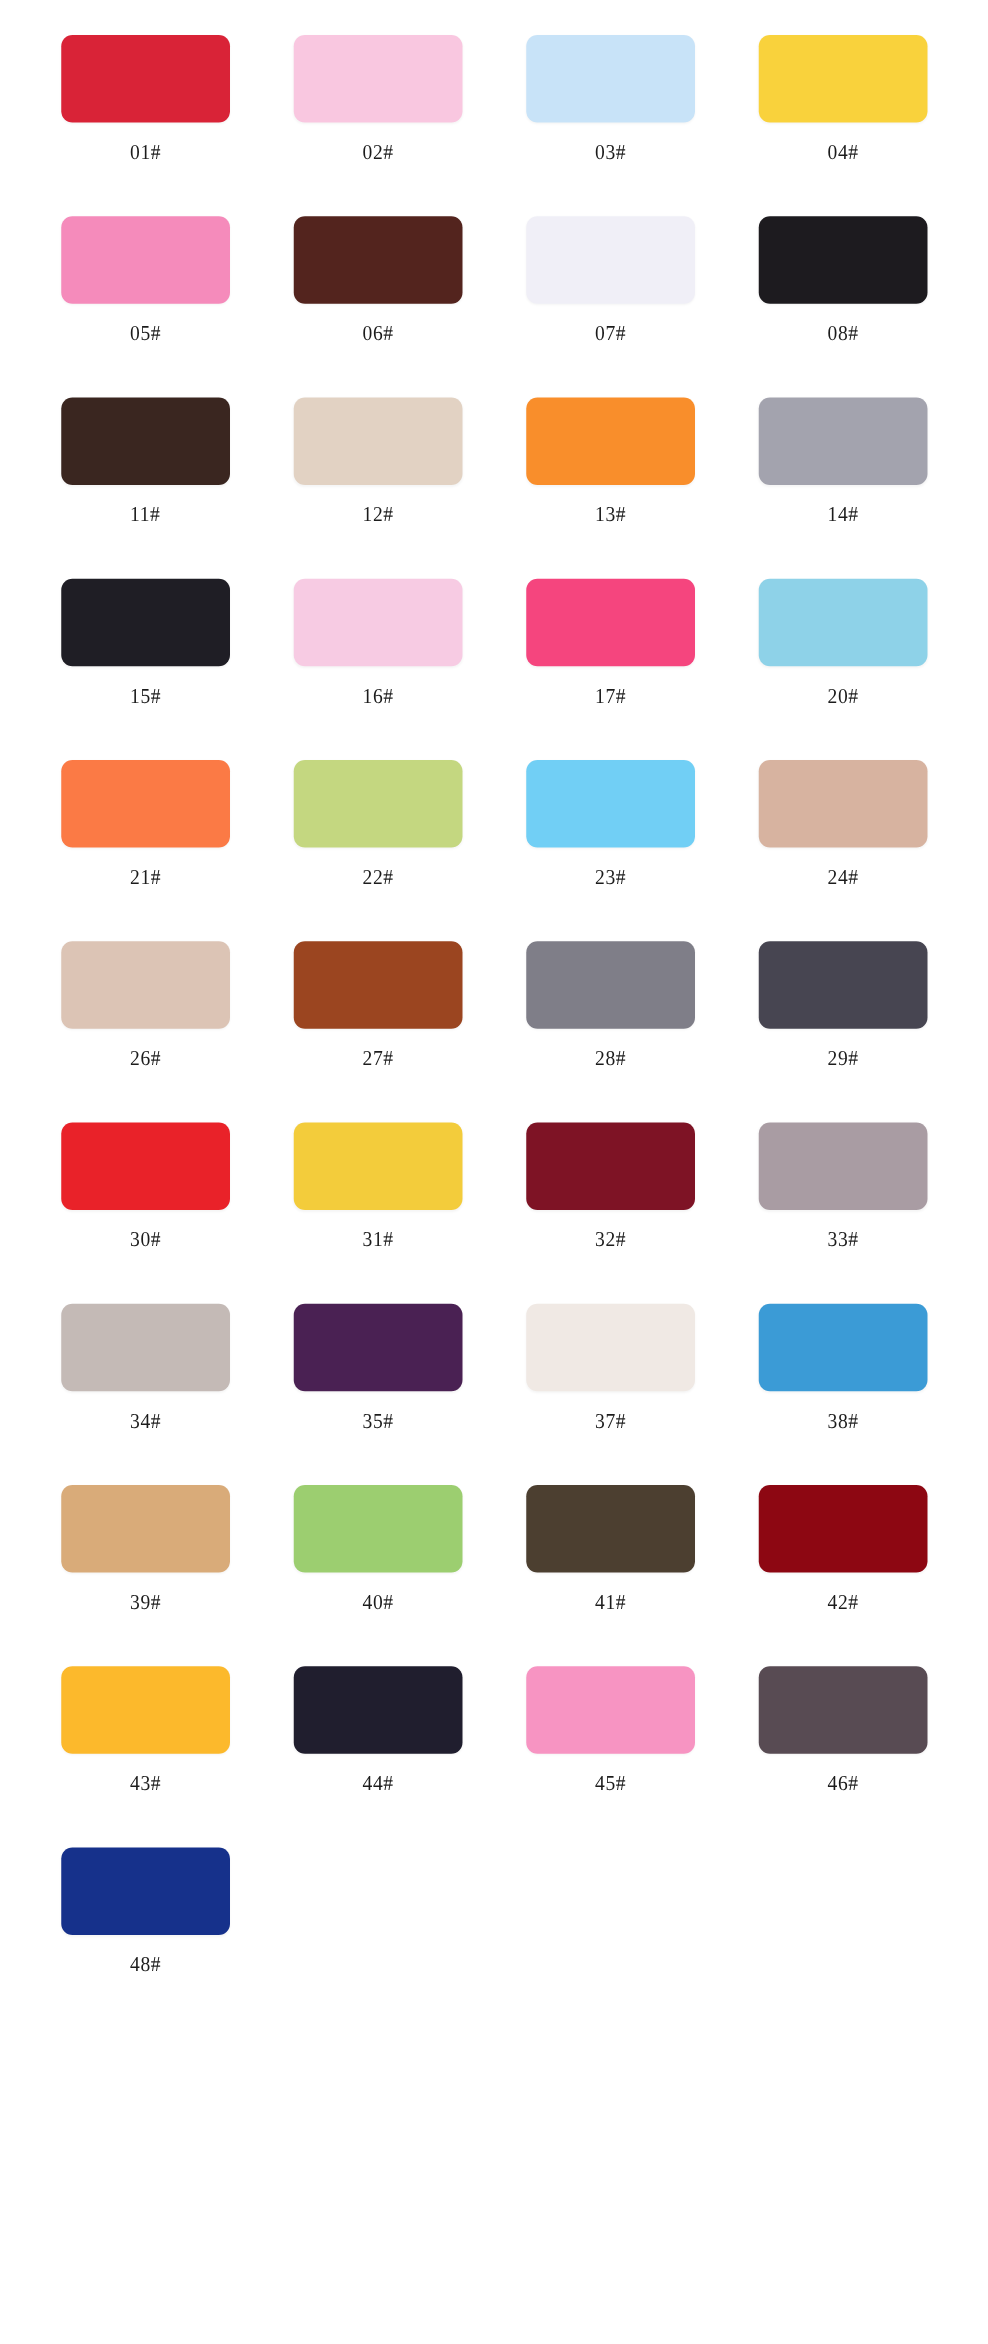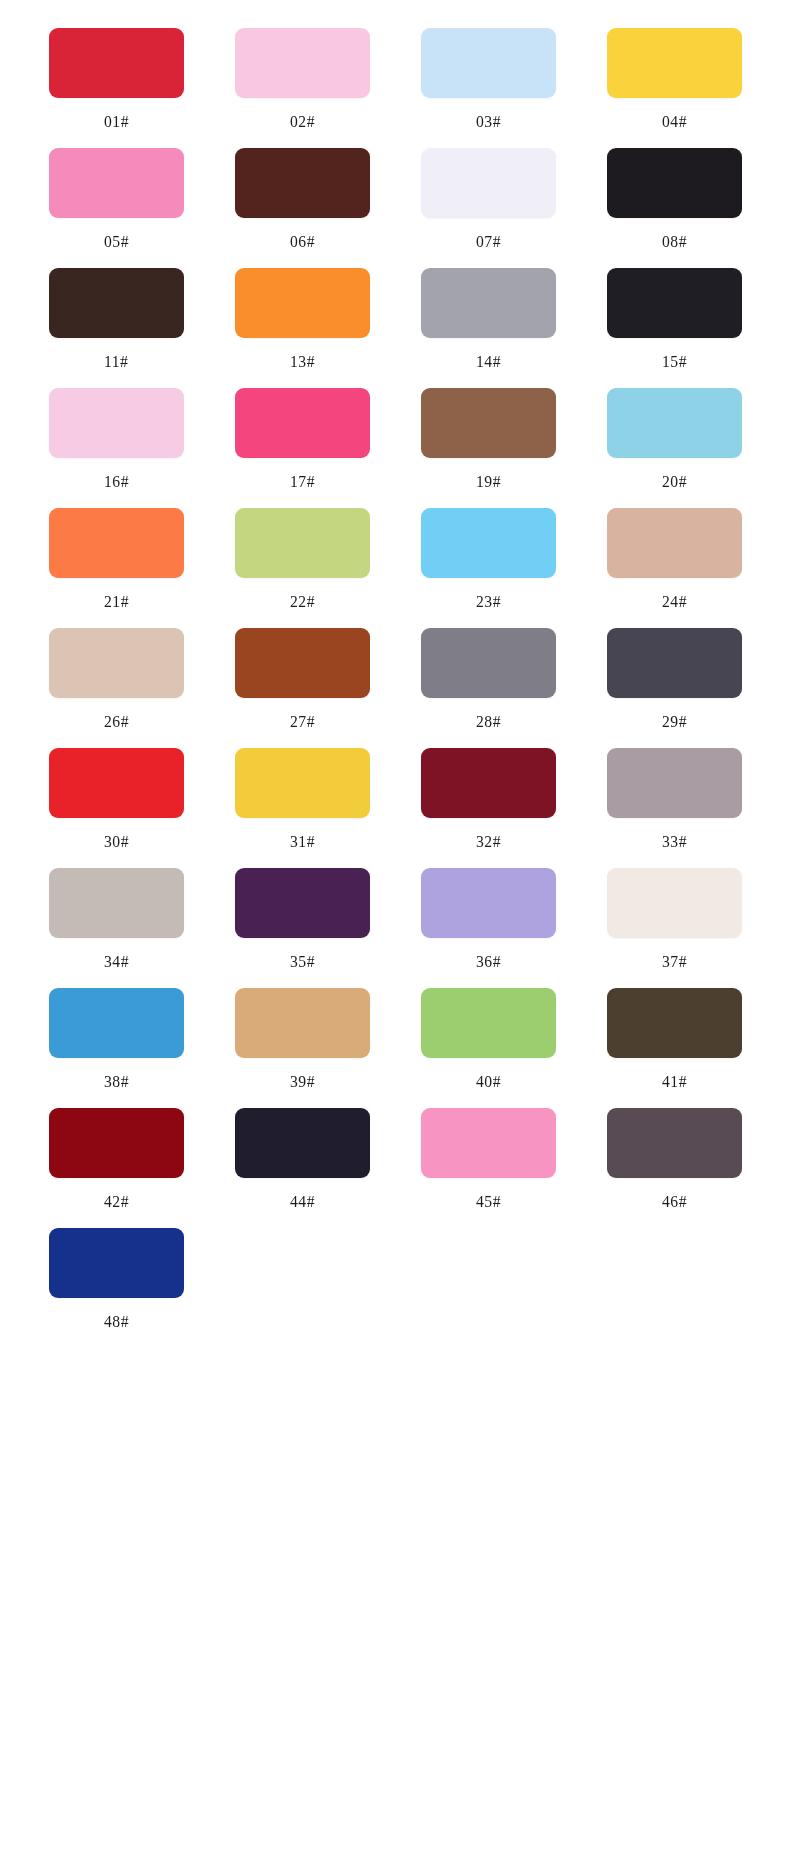--- a/index.html
+++ b/index.html
@@ -31,7 +31,7 @@
     display: flex;
     flex-direction: column;
     align-items: center;
-    height: 120px;
+    height: 145px;
     width: 100%;
   }
   .swatch-chip {

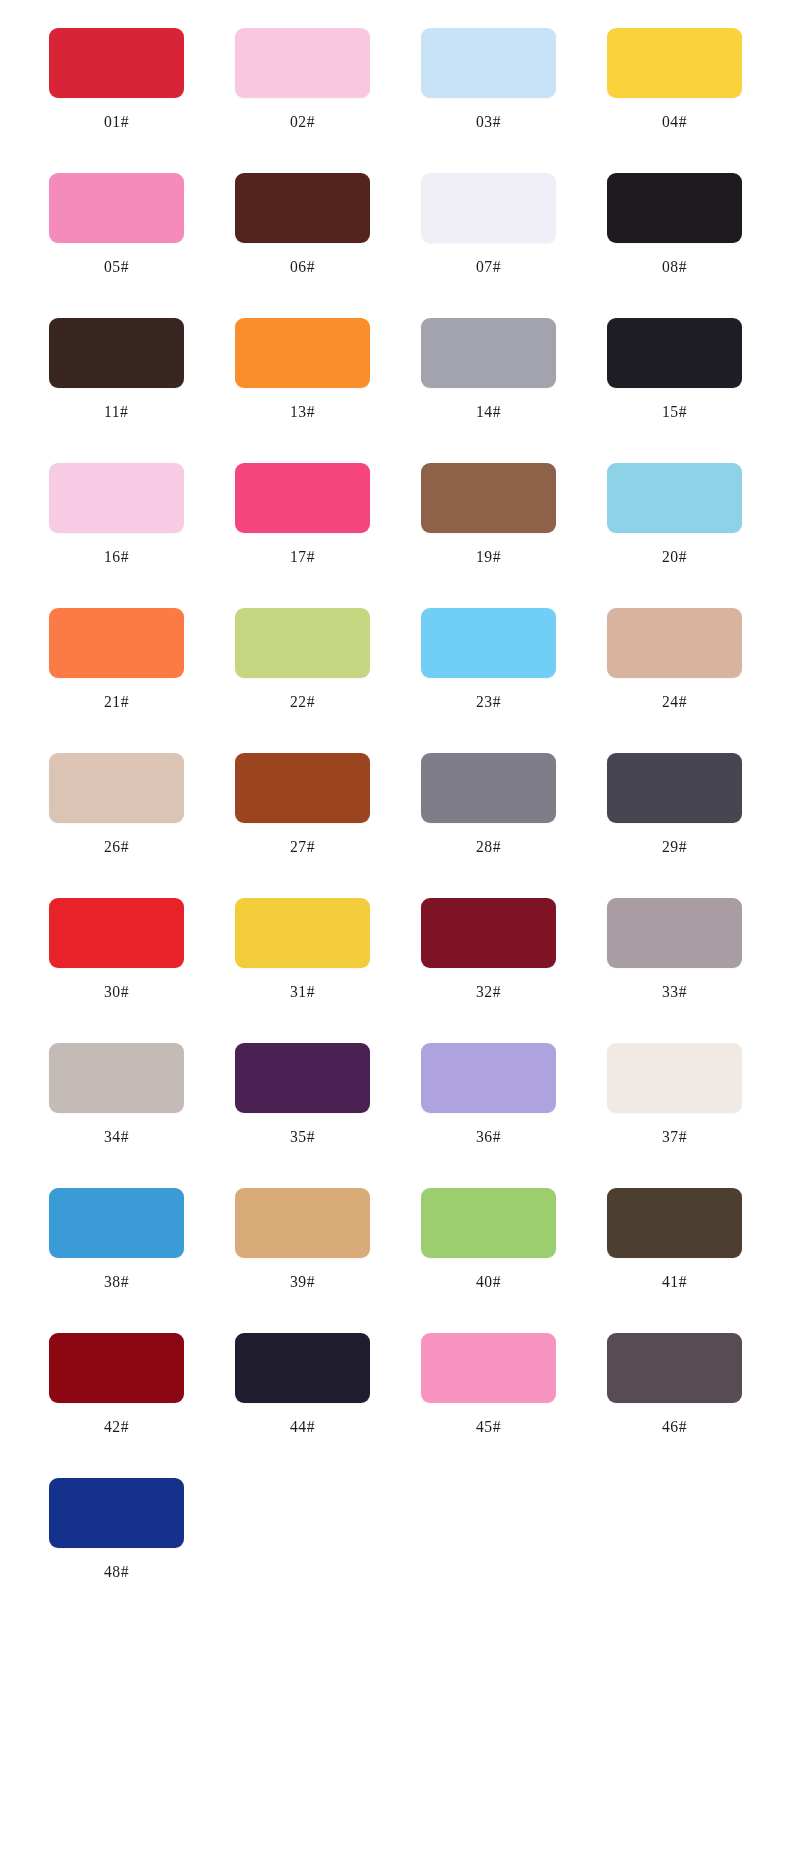--- a/index.html
+++ b/index.html
@@ -92,6 +92,10 @@
         <div class="swatch-label">11#</div>
       </div>
       <div class="swatch-cell">
+        <div class="swatch-chip" style="background: rgb(226, 210, 195);"></div>
+        <div class="swatch-label">12#</div>
+      </div>
+      <div class="swatch-cell">
         <div class="swatch-chip" style="background: rgb(249, 142, 43);"></div>
         <div class="swatch-label">13#</div>
       </div>

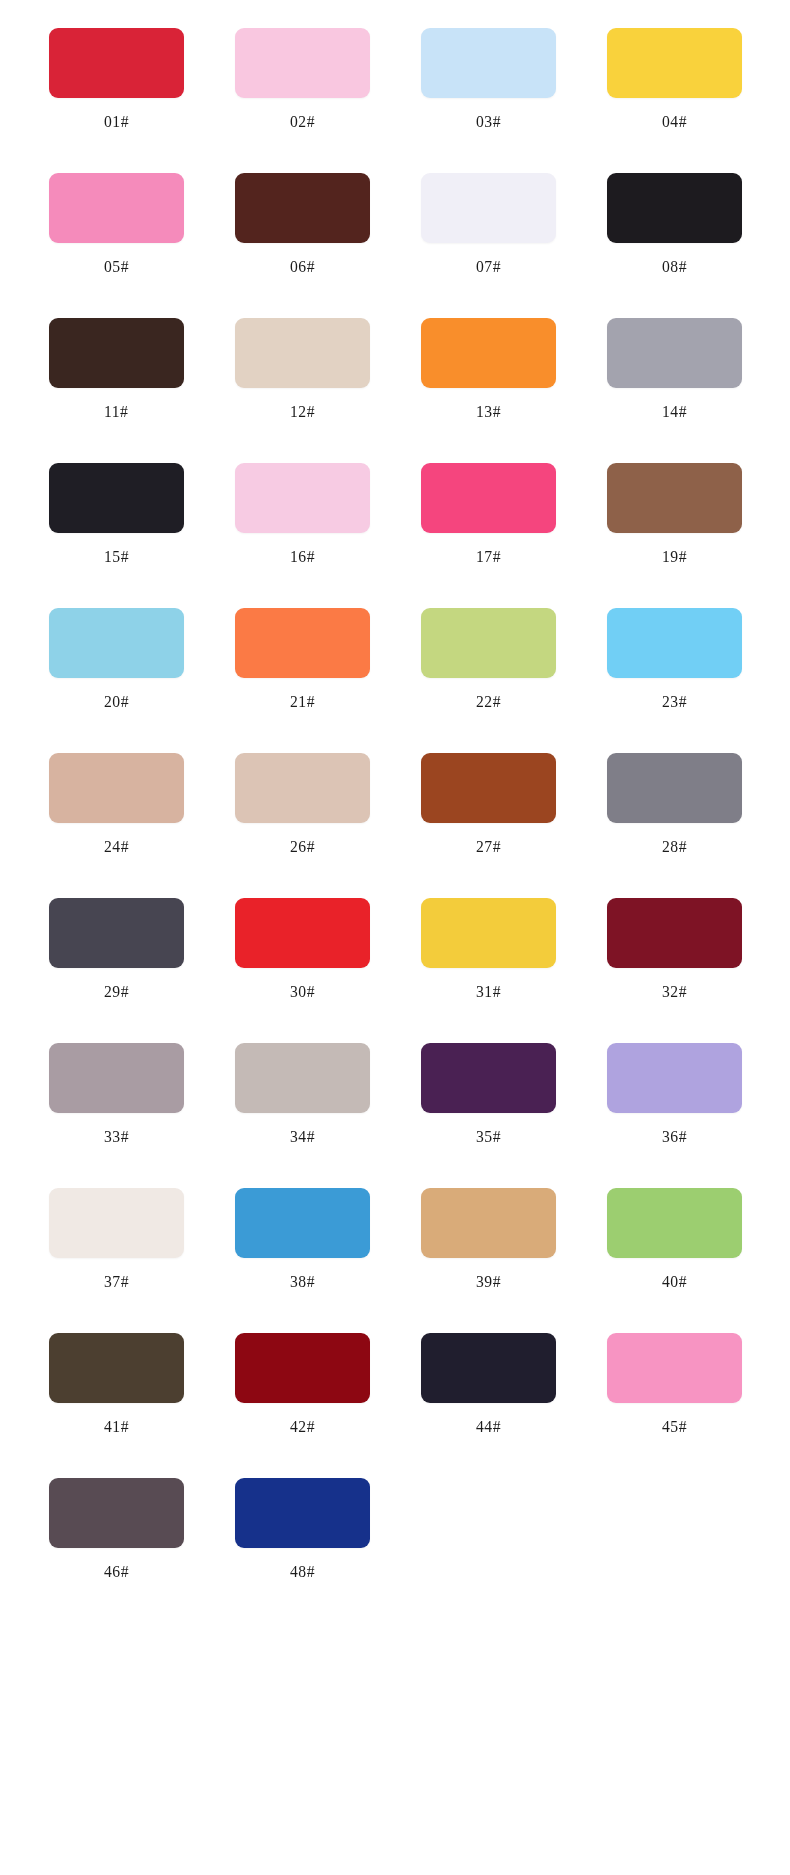--- a/index.html
+++ b/index.html
@@ -116,10 +116,6 @@
         <div class="swatch-label">17#</div>
       </div>
       <div class="swatch-cell">
-        <div class="swatch-chip" style="background: rgb(142, 97, 73);"></div>
-        <div class="swatch-label">19#</div>
-      </div>
-      <div class="swatch-cell">
         <div class="swatch-chip" style="background: rgb(142, 210, 232);"></div>
         <div class="swatch-label">20#</div>
       </div>

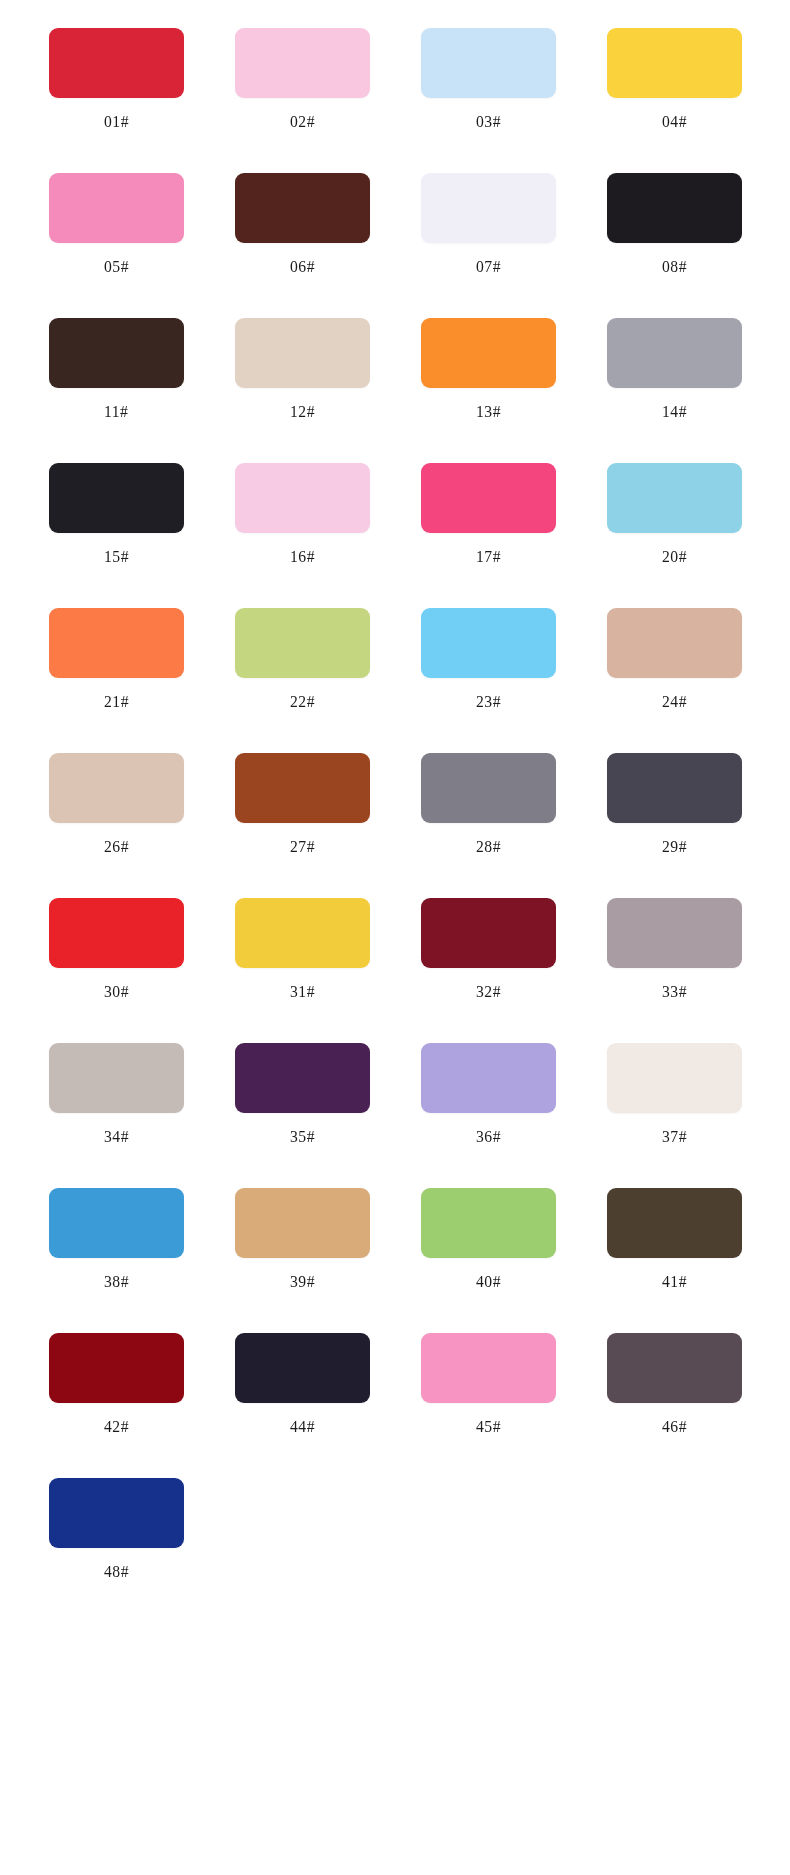--- a/index.html
+++ b/index.html
@@ -176,10 +176,6 @@
         <div class="swatch-label">35#</div>
       </div>
       <div class="swatch-cell">
-        <div class="swatch-chip" style="background: rgb(175, 163, 223);"></div>
-        <div class="swatch-label">36#</div>
-      </div>
-      <div class="swatch-cell">
         <div class="swatch-chip" style="background: rgb(240, 233, 228);"></div>
         <div class="swatch-label">37#</div>
       </div>

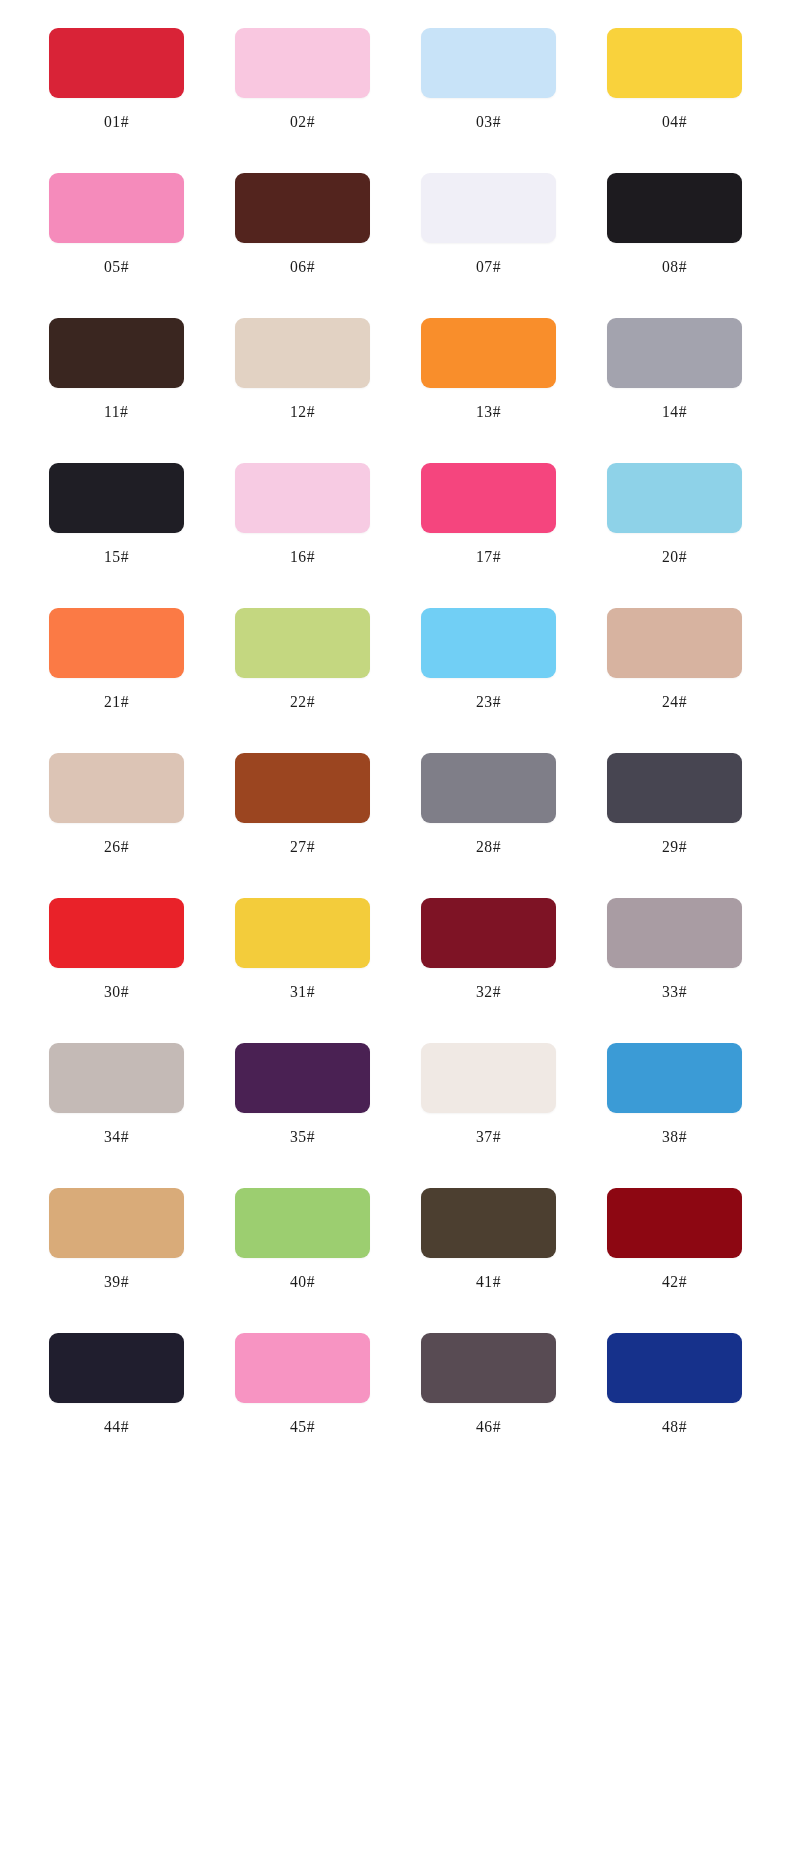--- a/index.html
+++ b/index.html
@@ -200,6 +200,10 @@
         <div class="swatch-label">42#</div>
       </div>
       <div class="swatch-cell">
+        <div class="swatch-chip" style="background: rgb(252, 185, 44);"></div>
+        <div class="swatch-label">43#</div>
+      </div>
+      <div class="swatch-cell">
         <div class="swatch-chip" style="background: rgb(32, 30, 46);"></div>
         <div class="swatch-label">44#</div>
       </div>

